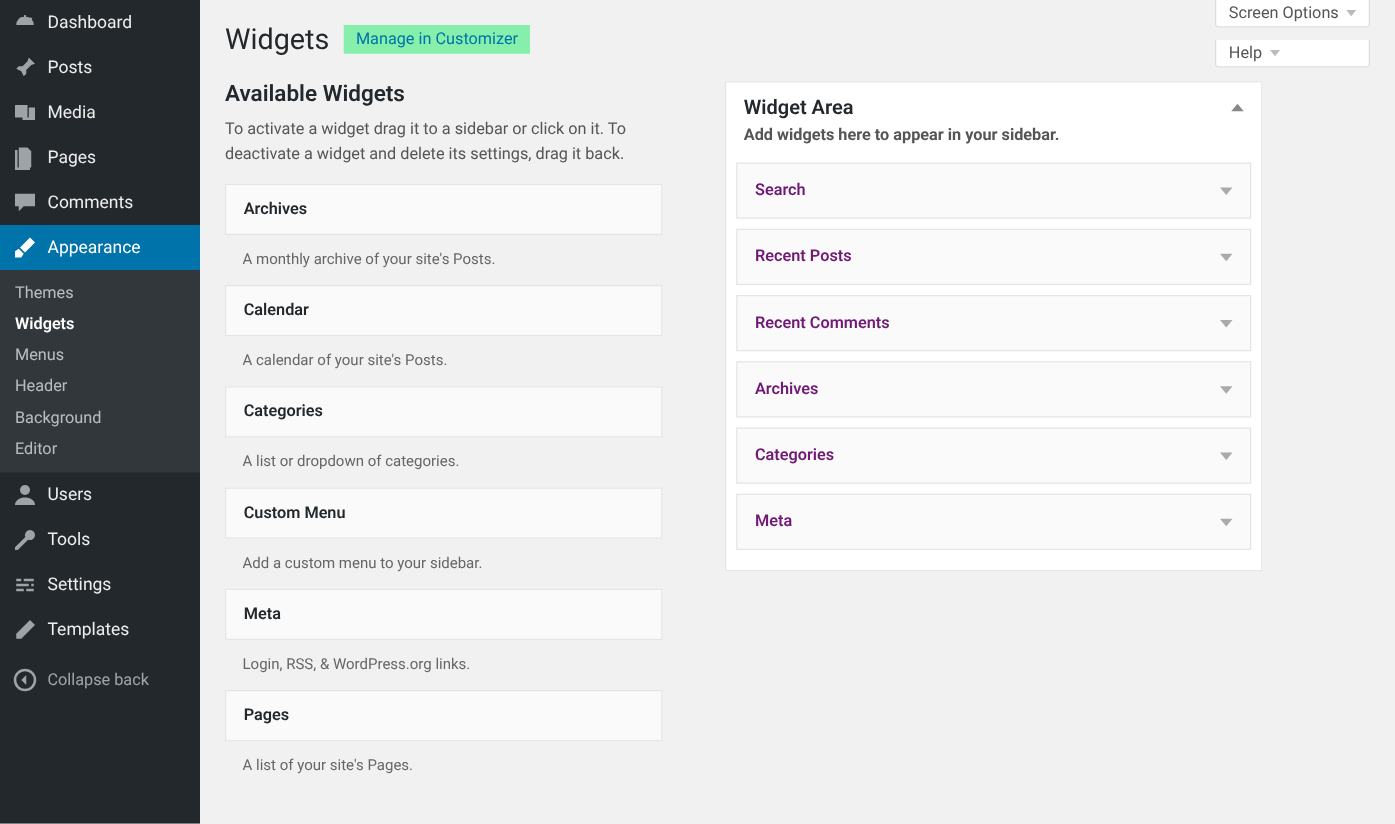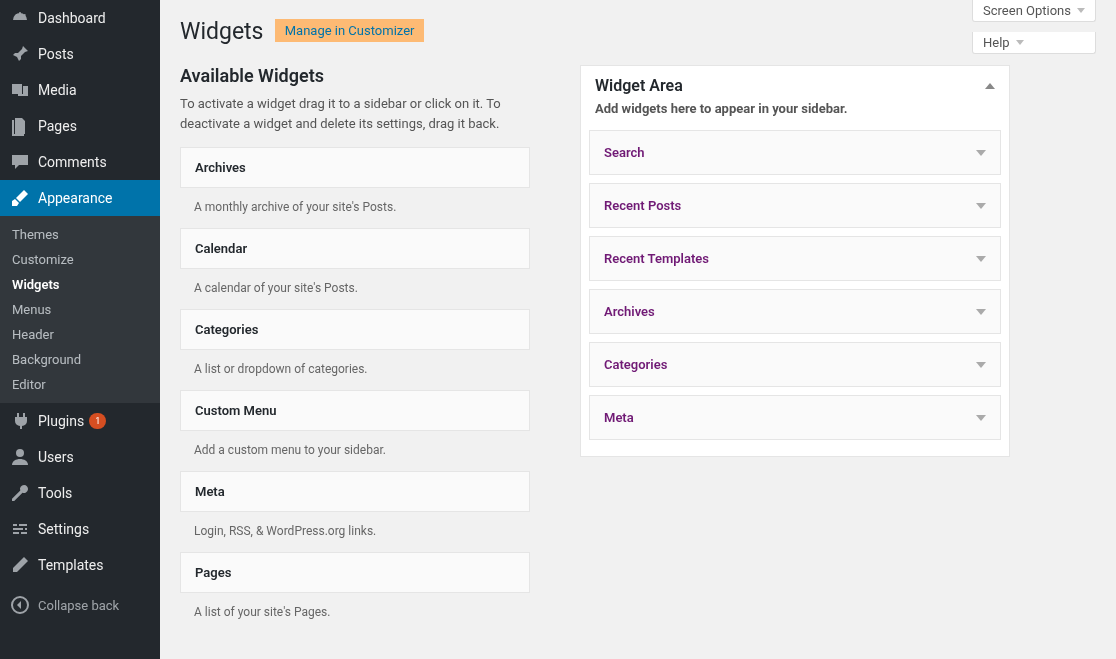--- a/index.html
+++ b/index.html
@@ -133,7 +133,7 @@
   }
   .manage-link {
     color: #0073aa;
-    background: #fdba74;
+    background: #86efac;
     padding: 4px 10px;
     font-size: 13px;
     margin-left: 8px;

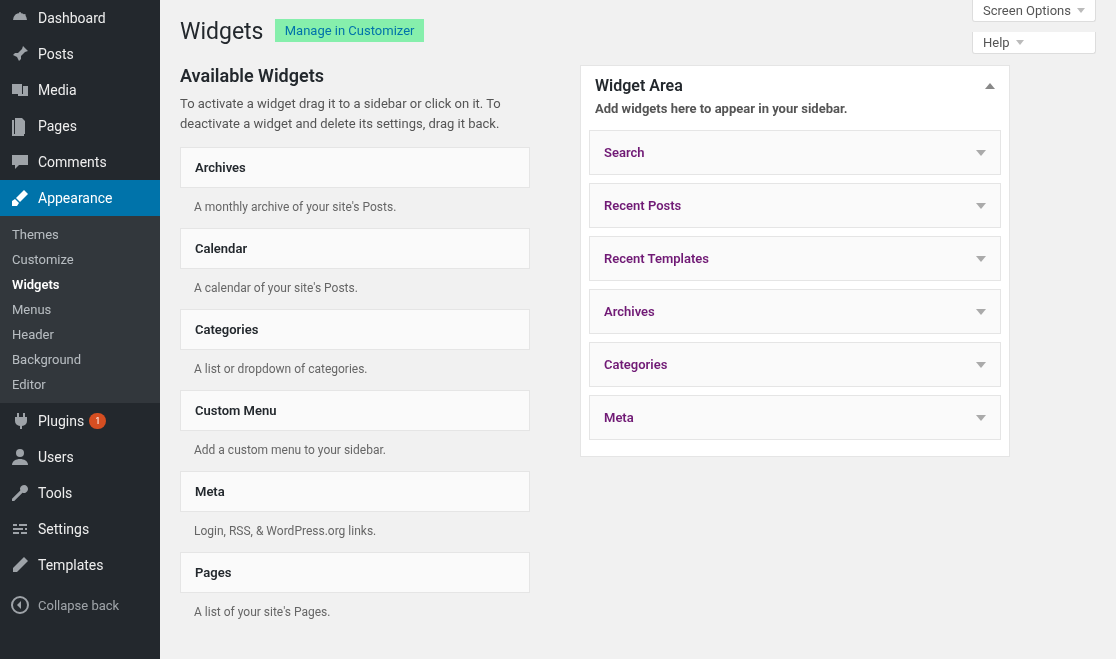--- a/index.html
+++ b/index.html
@@ -288,7 +288,6 @@
 
   <div class="submenu">
     <div class="submenu-item">Themes</div>
-    <div class="submenu-item">Customize</div>
     <div class="submenu-item current">Widgets</div>
     <div class="submenu-item">Menus</div>
     <div class="submenu-item">Header</div>

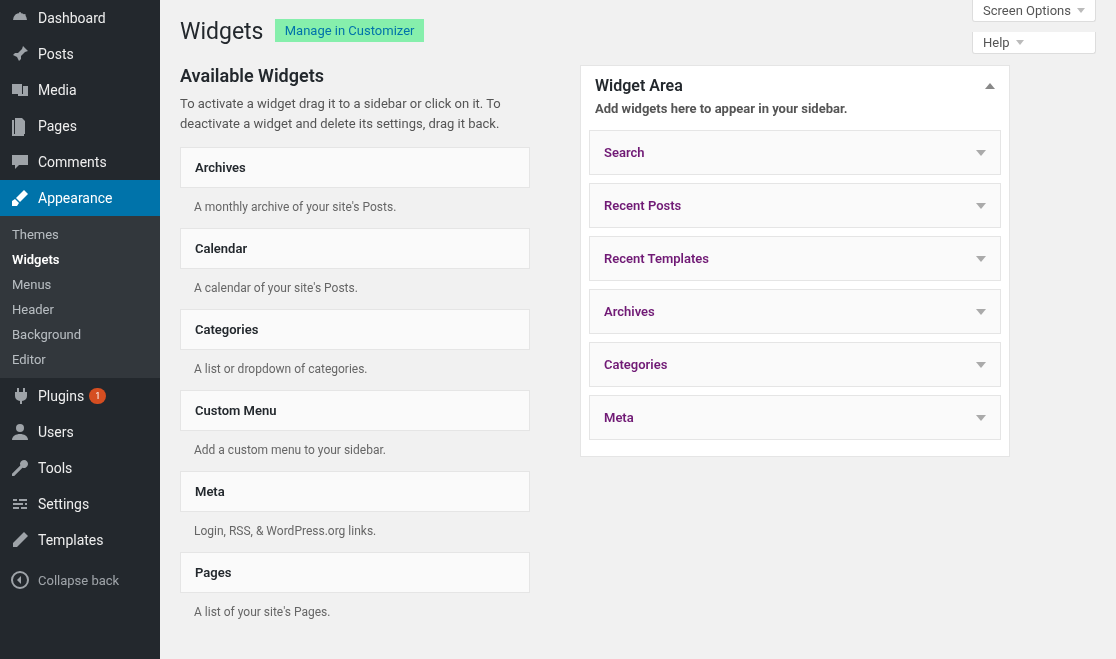--- a/index.html
+++ b/index.html
@@ -411,7 +411,7 @@
             <span class="caret-dn"></span>
           </div>
           <div class="placed-widget">
-            <span class="title">Recent Templates</span>
+            <span class="title">Recent Comments</span>
             <span class="caret-dn"></span>
           </div>
           <div class="placed-widget">

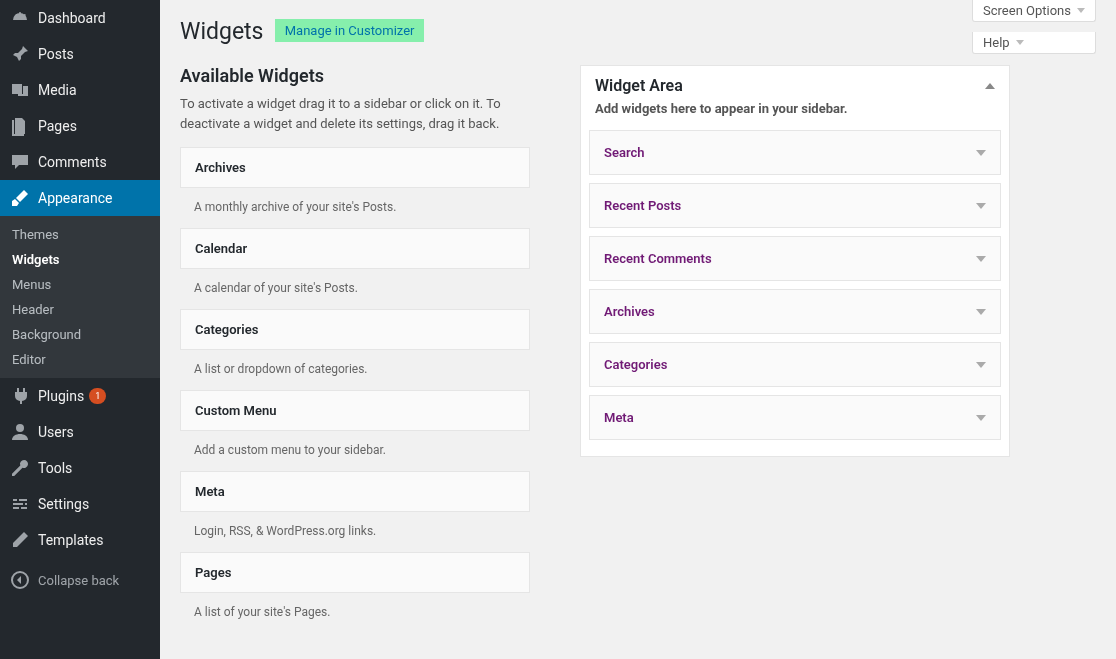--- a/index.html
+++ b/index.html
@@ -295,15 +295,6 @@
     <div class="submenu-item">Editor</div>
   </div>
 
-  <div class="menu-item">
-    <span class="icon">
-        <svg viewBox="0 0 20 20" fill="currentColor">
-          <path d="M7 2v4H5v4a5 5 0 005 5v3h2v-3a5 5 0 005-5V6h-2V2h-2v4H9V2z"></path>
-        </svg>
-      </span>
-    <span>Plugins</span>
-    <span class="badge">1</span>
-  </div>
 
   <div class="menu-item">
     <span class="icon">

